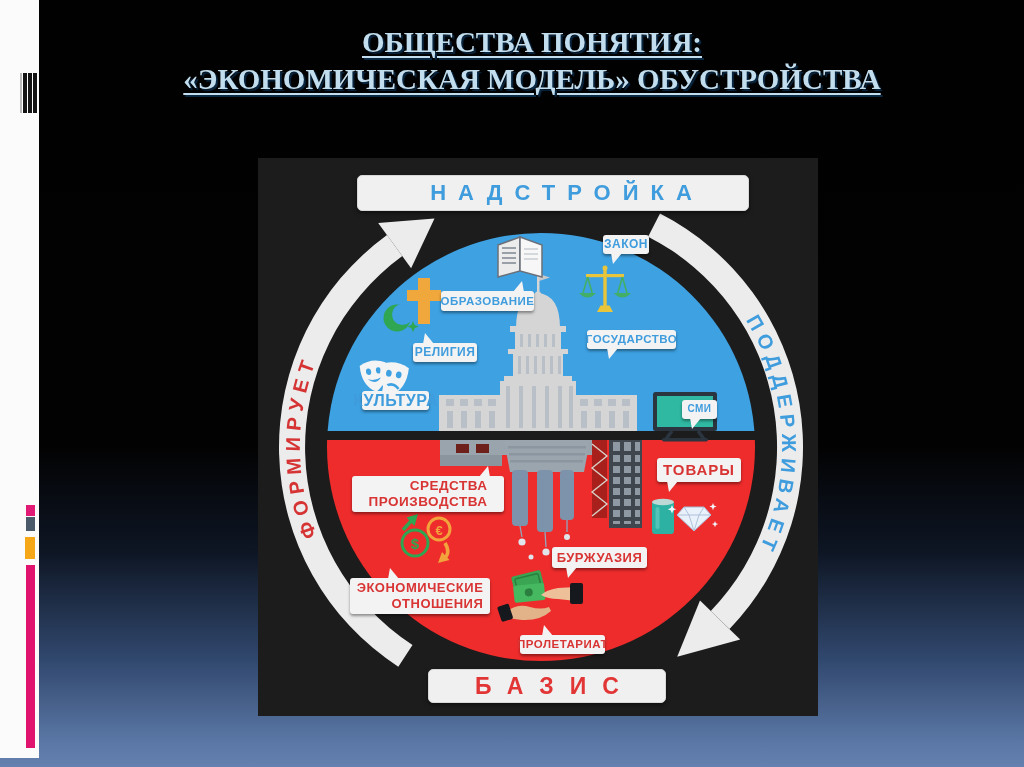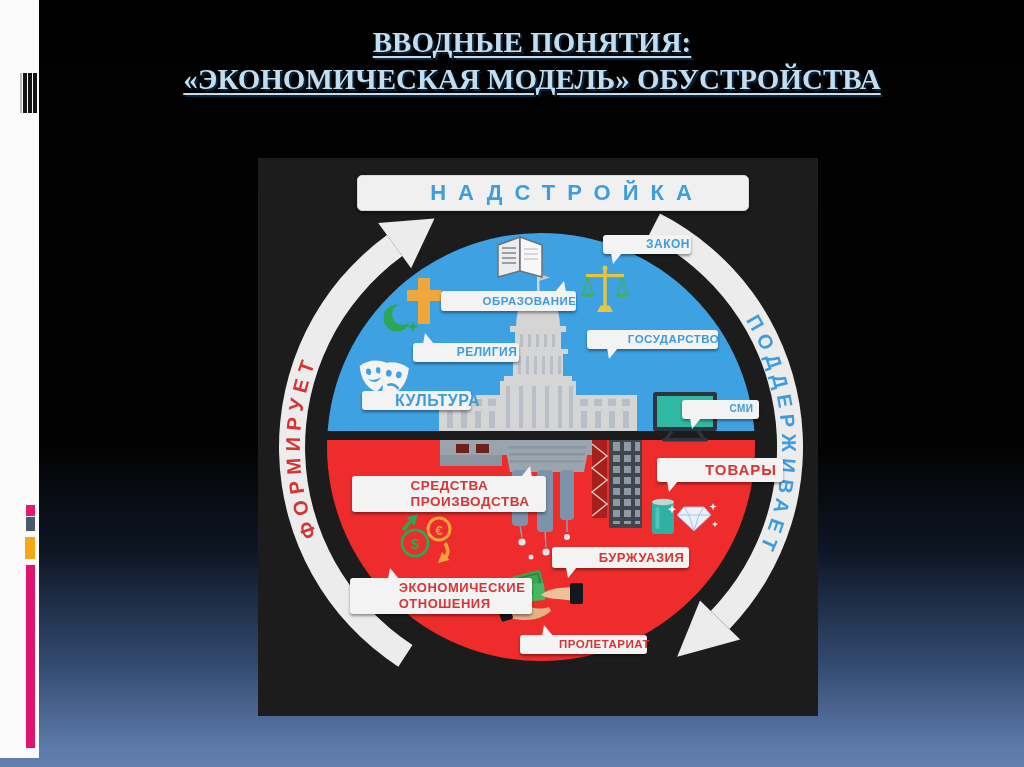--- a/index.html
+++ b/index.html
@@ -64,7 +64,7 @@
   <div class="blk blk-pink2"></div>
 
   <div class="title">
-    <div>ВВОДНЫЕ ПОНЯТИЯ:</div>
+    <div>ОБЩЕСТВА ПОНЯТИЯ:</div>
     <div>«ЭКОНОМИЧЕСКАЯ МОДЕЛЬ» ОБУСТРОЙСТВА</div>
   </div>
 

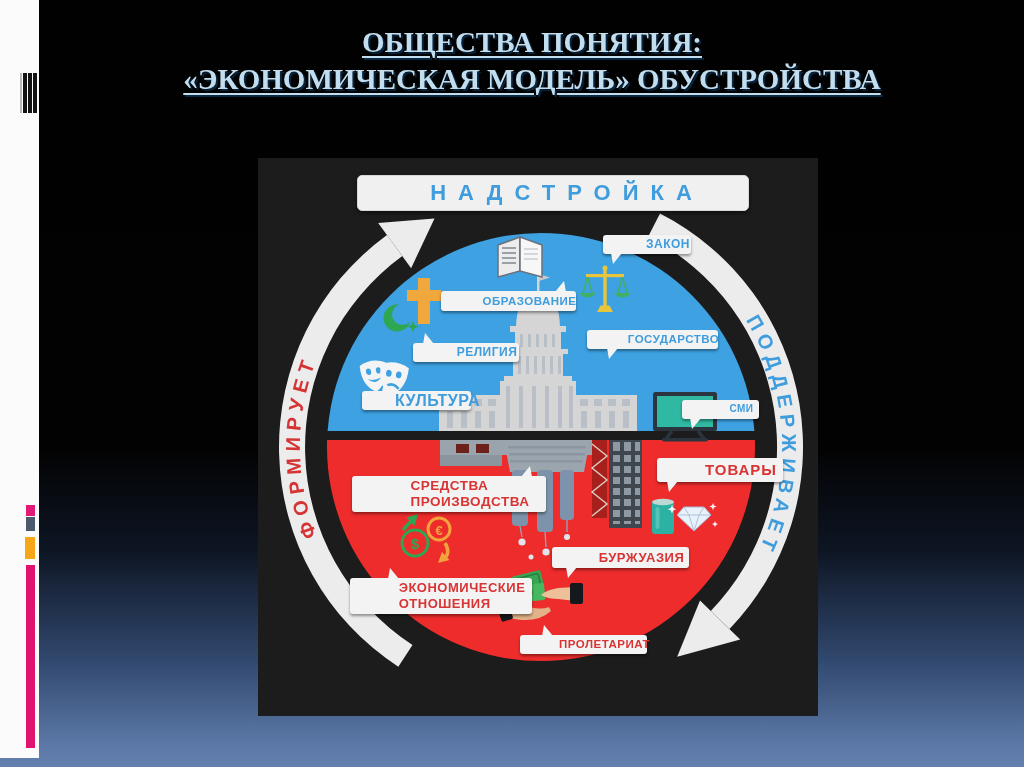--- a/index.html
+++ b/index.html
@@ -33,8 +33,8 @@
   #banner-bottom { left:170px; top:511px; width:220px; height:32px; font-size:23px; letter-spacing:16px; padding-left:16px; color:#e23535; }
   
   .bb { position:absolute; background:#f3f3f3; border-radius:3px; box-shadow:0 2px 3px rgba(0,0,0,.4);
-    display:flex; align-items:center; justify-content:center; text-align:left;
-    font-weight:bold; letter-spacing:.5px; white-space:pre-line; line-height:1.22;padding-left:42px; }
+    display:flex; align-items:center; justify-content:center; text-align:right;
+    font-weight:bold; letter-spacing:.5px; white-space:pre-line; line-height:1.22; }
   .bb.blue { color:#3f9cdd; } .bb.red { color:#d93434; }
   .bb::after { content:""; position:absolute; width:0; height:0; }
   .t-dl::after { top:100%; margin-top:-1px; border-top:11px solid #f3f3f3; border-right:9px solid transparent; border-left:2px solid transparent; }

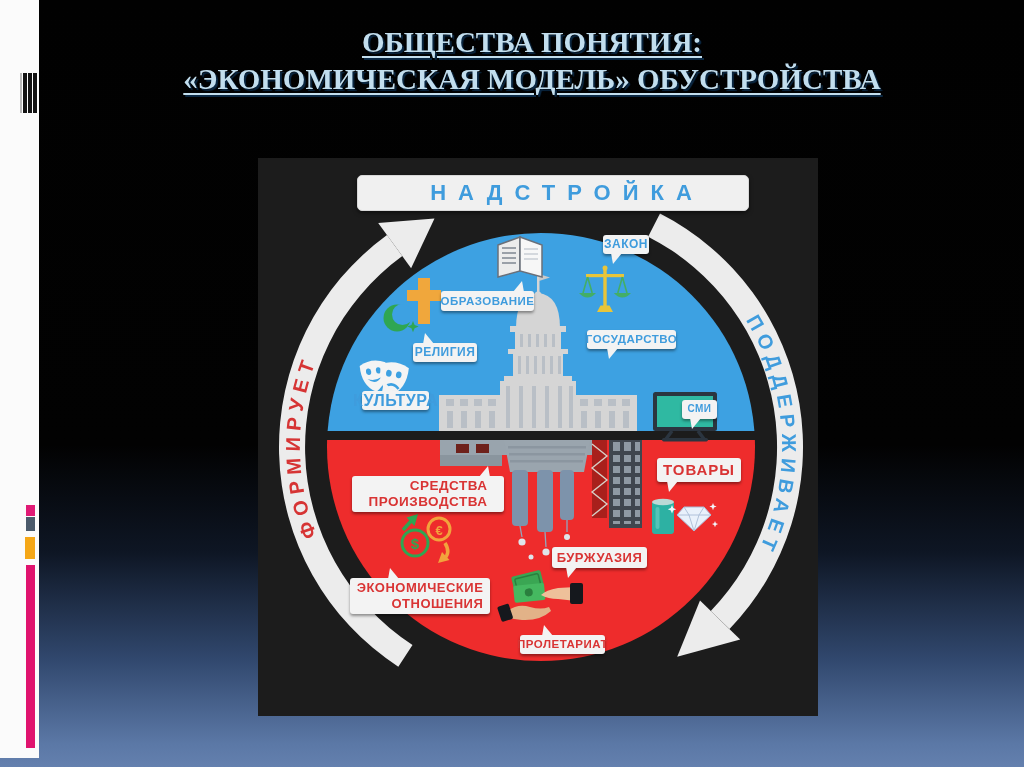--- a/index.html
+++ b/index.html
@@ -291,6 +291,7 @@
     </svg>
 
     <div class="banner" id="banner-top">НАДСТРОЙКА</div>
+    <div class="banner" id="banner-bottom">БАЗИС</div>
 
     <div class="bb blue t-dl" id="b-zakon">ЗАКОН</div>
     <div class="bb blue t-ur" id="b-obraz">ОБРАЗОВАНИЕ</div>

